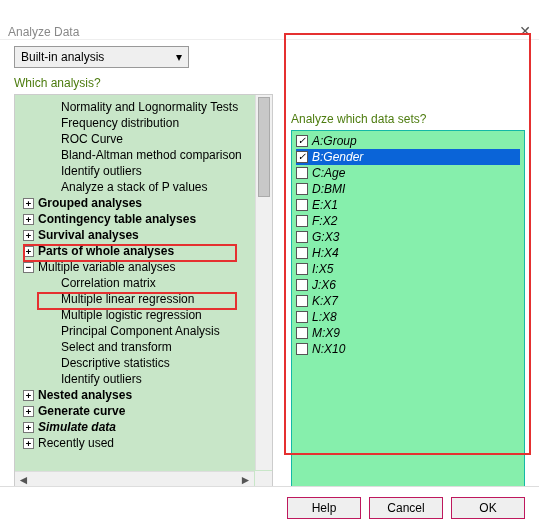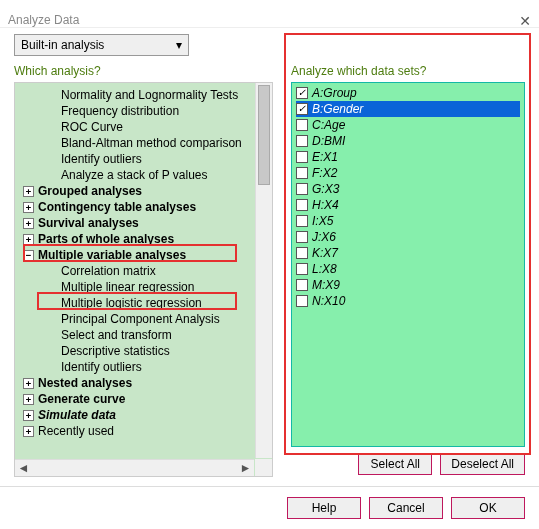--- a/index.html
+++ b/index.html
@@ -4,7 +4,7 @@
 <style>
   * { box-sizing: border-box; font-family: "Segoe UI", Tahoma, sans-serif; font-size: 12px; }
   body { margin: 0; background: #fff; width: 539px; height: 529px; overflow: hidden; }
-  .titlebar { height: 28px; display: flex; align-items: flex-start; padding: 13px 8px; color: #888; border-bottom: 1px solid #eee; }
+  .titlebar { height: 40px; display: flex; align-items: flex-end; padding: 0 8px; color: #888; border-bottom: 1px solid #eee; }
   .titlebar .title { flex: 1; }
   .titlebar .close { font-size: 14px; color: #555; cursor: default; }
   .body { padding: 6px 14px 0 14px; }

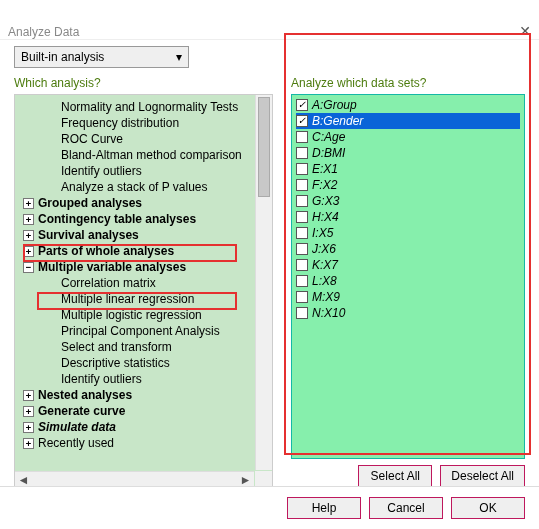--- a/index.html
+++ b/index.html
@@ -12,7 +12,7 @@
   .dropdown .chev { position: absolute; right: 6px; }
   .cols { display: flex; gap: 18px; }
   .col { flex: 1; min-width: 0; }
-  .col-right { flex: 0 0 234px; }
+  .col-right { flex: 0 0 234px; margin-top: 36px; }
   .qlabel { margin-bottom: 4px; color: #4d7c0f; }
   .treebox { height: 395px; border: 1px solid #ccc; background: #c8e6c8; position: relative; padding: 4px 0 4px 0; }
   .treearea { position: absolute; top: 4px; bottom: 18px; left: 0; right: 18px; overflow: hidden; }

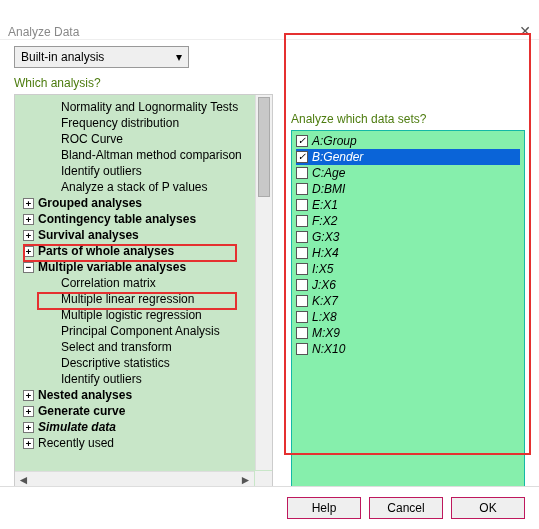--- a/index.html
+++ b/index.html
@@ -95,7 +95,7 @@
             </div>
             <div class="node lvl0 hasx">
               <span class="expander minus"></span>
-              <span style="font-weight: bold;">Multiple variable analyses</span>
+              <span style="font-weight: normal;">Multiple variable analyses</span>
             </div>
             <div class="node lvl1">
               <span>Correlation matrix</span>

